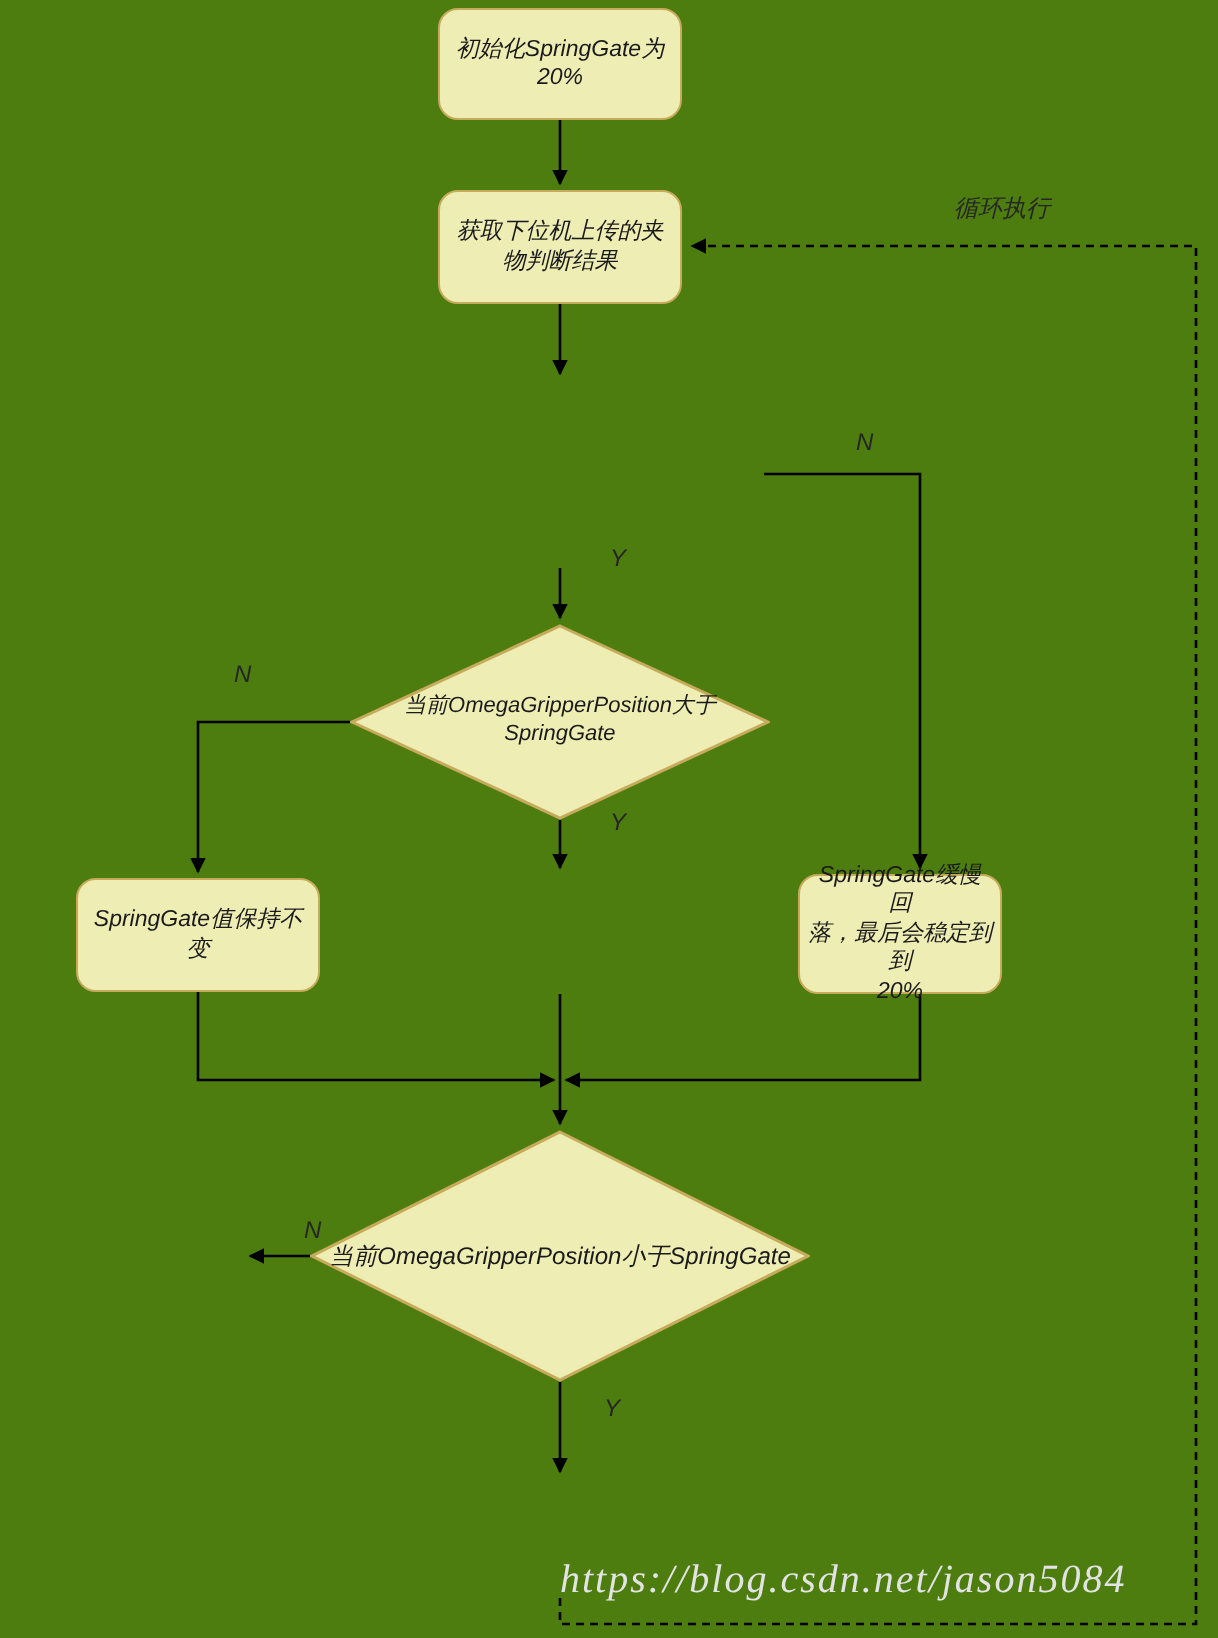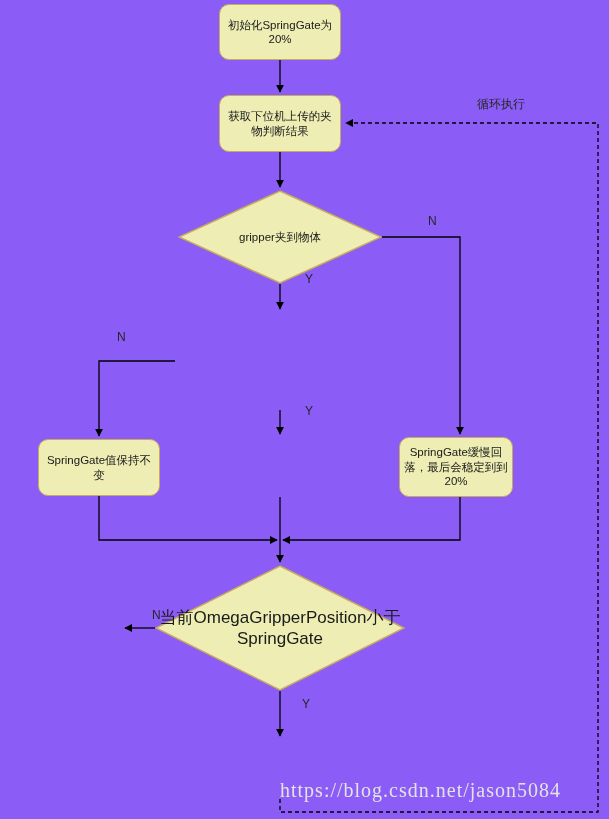--- a/index.html
+++ b/index.html
@@ -11,9 +11,10 @@
     position: relative;
     width: 609px;
     height: 819px;
-    background: #8b5cf6;
+    background: #4d7c0f;
     font-family: "Liberation Sans", "DejaVu Sans", sans-serif;
     overflow: hidden;
+    font-style: italic;
   }
   #edges {
     position: absolute;

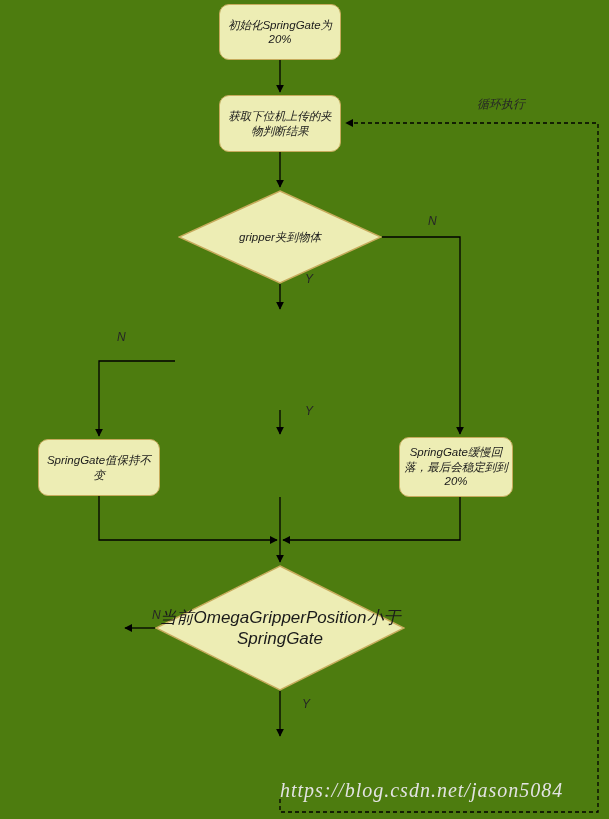--- a/index.html
+++ b/index.html
@@ -144,12 +144,6 @@
 
 
 
-  <div class="dec-wrap" style="left:178px; top:190px; width:204px; height:94px;">
-    <svg class="dec-shape" viewBox="0 0 204 94" preserveAspectRatio="none" xmlns="http://www.w3.org/2000/svg">
-      <polygon points="102,1 203,47 102,93 1,47" fill="#ededb4" stroke="#c7ab5c" stroke-width="1.5"></polygon>
-    </svg>
-    <div class="dec-label">gripper夹到物体</div>
-  </div>
 
 
   <div class="dec-wrap" style="left:155px; top:565px; width:250px; height:126px;">

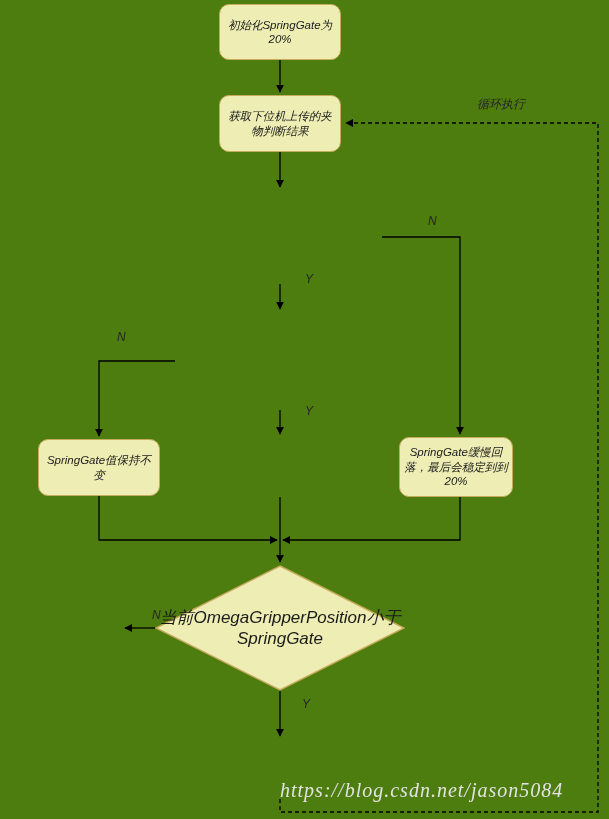--- a/index.html
+++ b/index.html
@@ -145,6 +145,13 @@
 
 
 
+  <div class="dec-wrap" style="left:175px; top:312px; width:210px; height:98px;">
+    <svg class="dec-shape" viewBox="0 0 210 98" preserveAspectRatio="none" xmlns="http://www.w3.org/2000/svg">
+      <polygon points="105,1 209,49 105,97 1,49" fill="#ededb4" stroke="#c7ab5c" stroke-width="1.5"></polygon>
+    </svg>
+    <div class="dec-label" style="font-size:11px;">当前OmegaGripperPosition大于
+SpringGate</div>
+  </div>
 
   <div class="dec-wrap" style="left:155px; top:565px; width:250px; height:126px;">
     <svg class="dec-shape" viewBox="0 0 250 126" preserveAspectRatio="none" xmlns="http://www.w3.org/2000/svg">

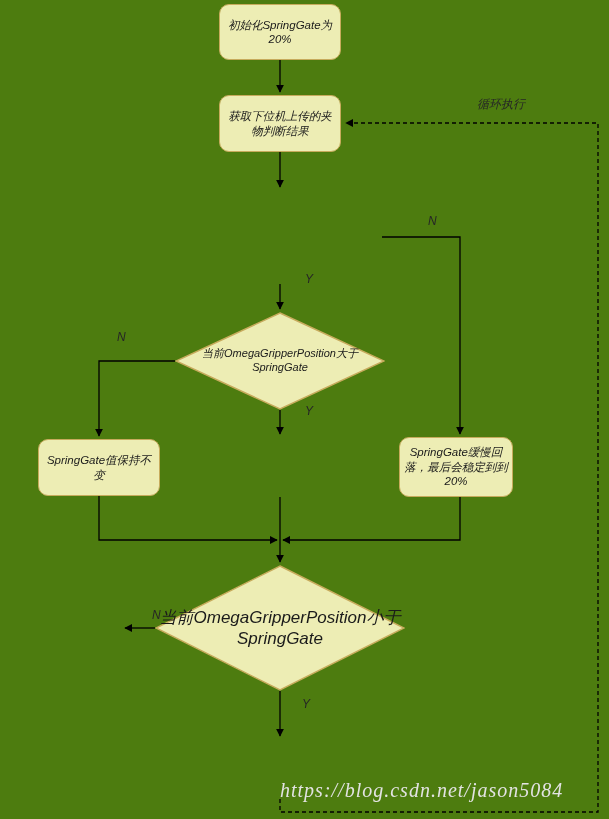--- a/index.html
+++ b/index.html
@@ -138,7 +138,7 @@
 变</div>
 
 
-  <div class="node proc" style="left:399px; top:437px; width:114px; height:60px;">SpringGate缓慢回
+  <div class="node proc" style="left:399px; top:437px; width:102px; height:60px;">SpringGate缓慢回
 落，最后会稳定到到
 20%</div>
 

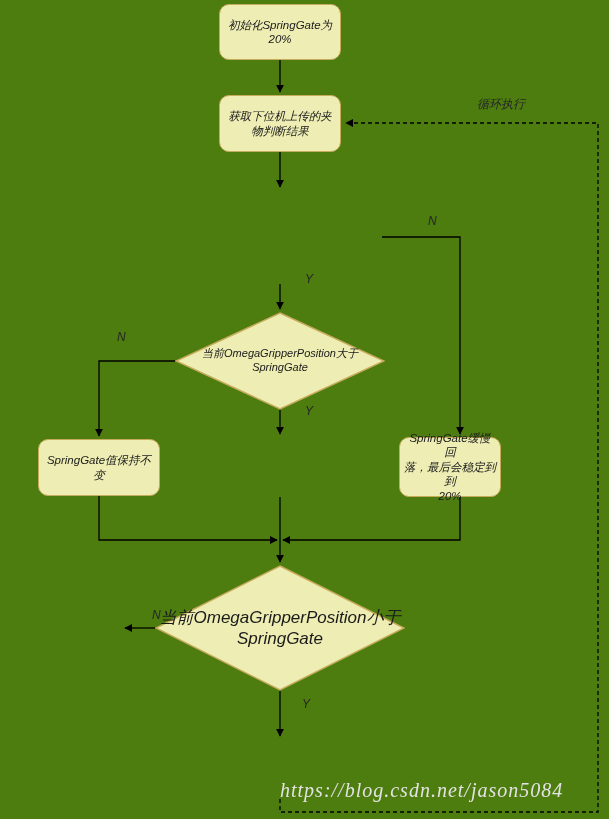--- a/index.html
+++ b/index.html
@@ -157,7 +157,7 @@
     <svg class="dec-shape" viewBox="0 0 250 126" preserveAspectRatio="none" xmlns="http://www.w3.org/2000/svg">
       <polygon points="125,1 249,63 125,125 1,63" fill="#ededb4" stroke="#c7ab5c" stroke-width="1.5"></polygon>
     </svg>
-    <div class="dec-label" style="font-size:17px;">当前OmegaGripperPosition小于SpringGate</div>
+    <div class="dec-label" style="font-size:12px;">当前OmegaGripperPosition小于SpringGate</div>
   </div>
 
   <div class="edge-label" style="left:477px; top:96px;">循环执行</div>

